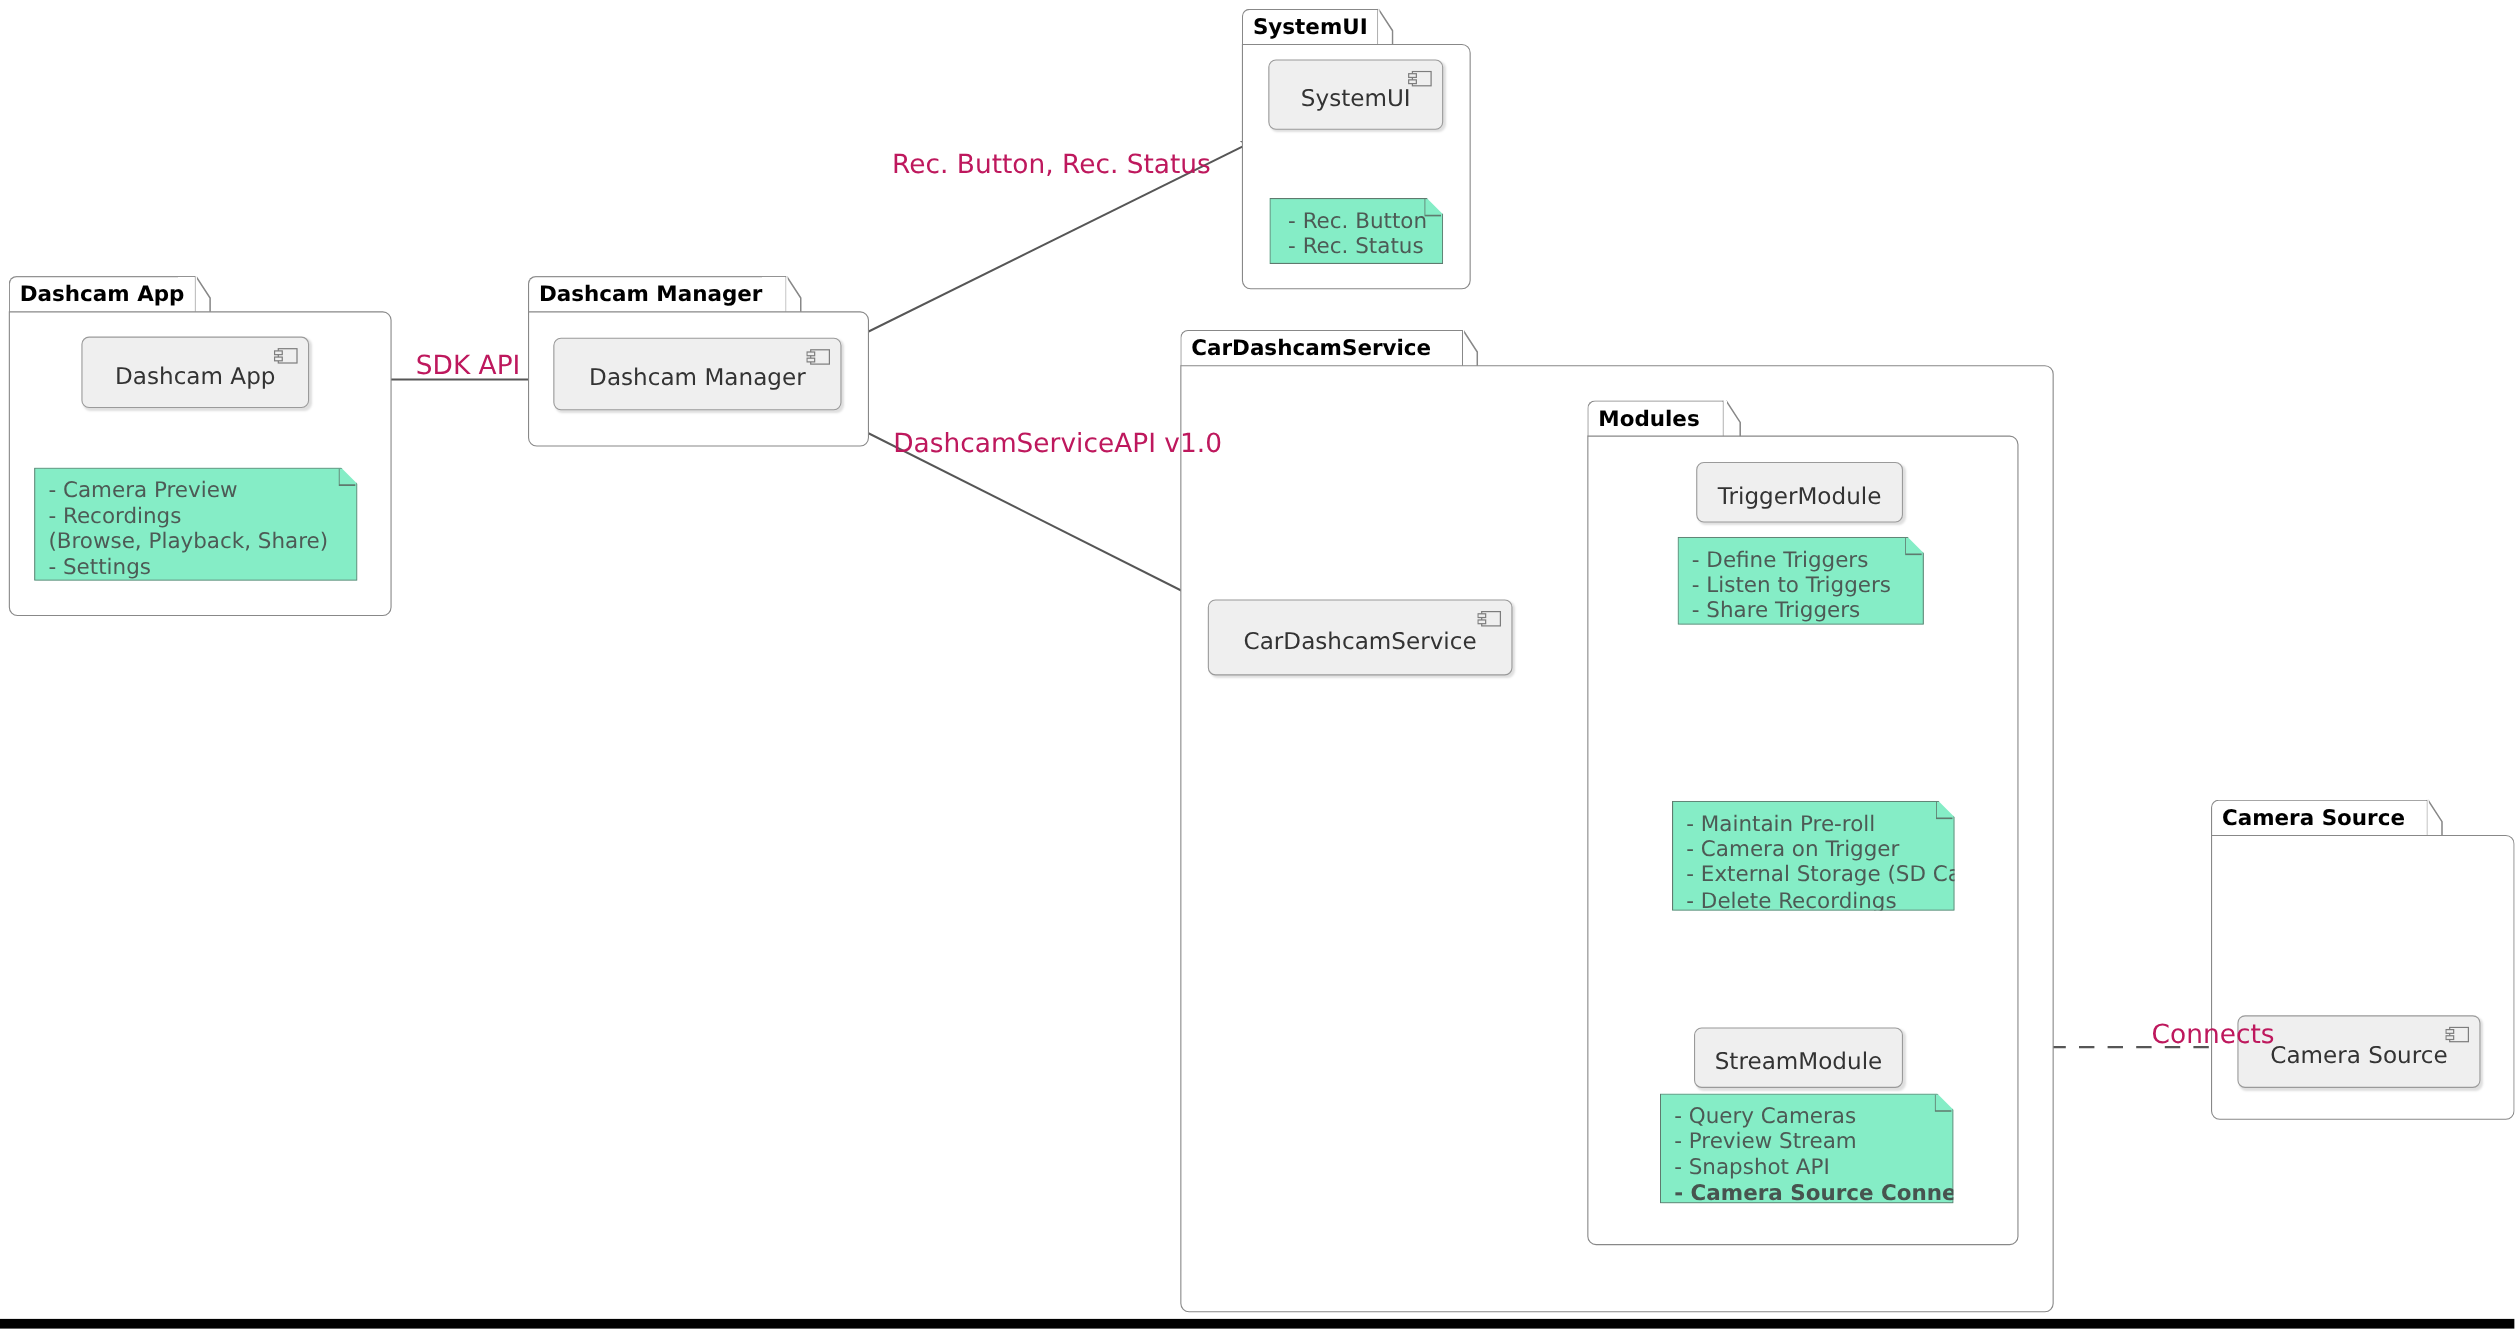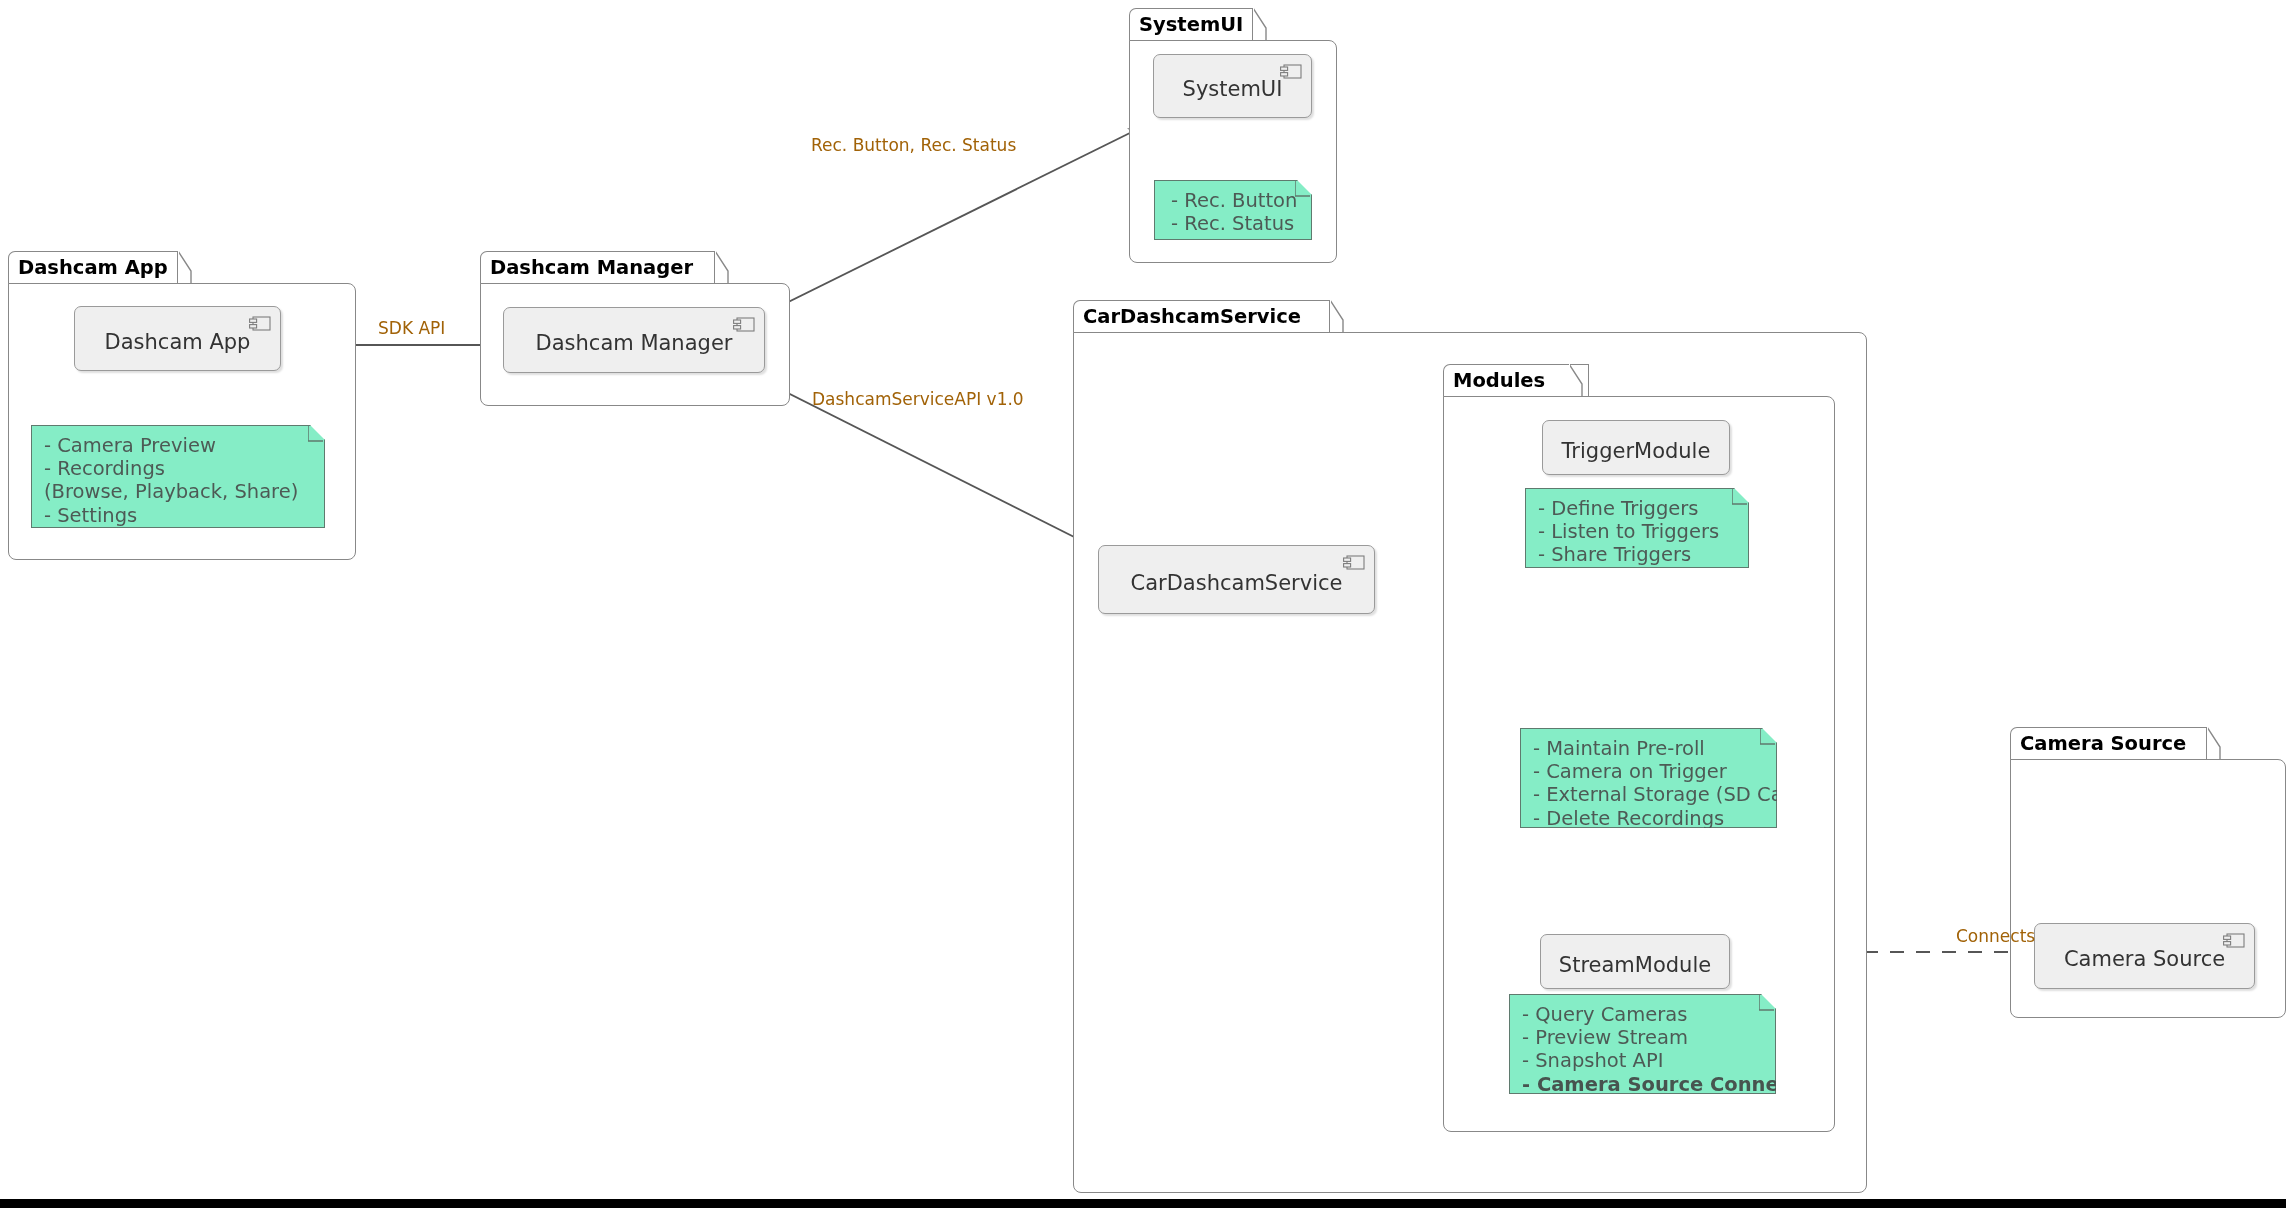--- a/index.html
+++ b/index.html
@@ -113,8 +113,8 @@
   
   .edge-label {
     position: absolute;
-    font-size: 17px;
-    color: #a16207;
+    font-size: 24px;
+    color: #be185d;
     white-space: nowrap;
     line-height: 1;
   }

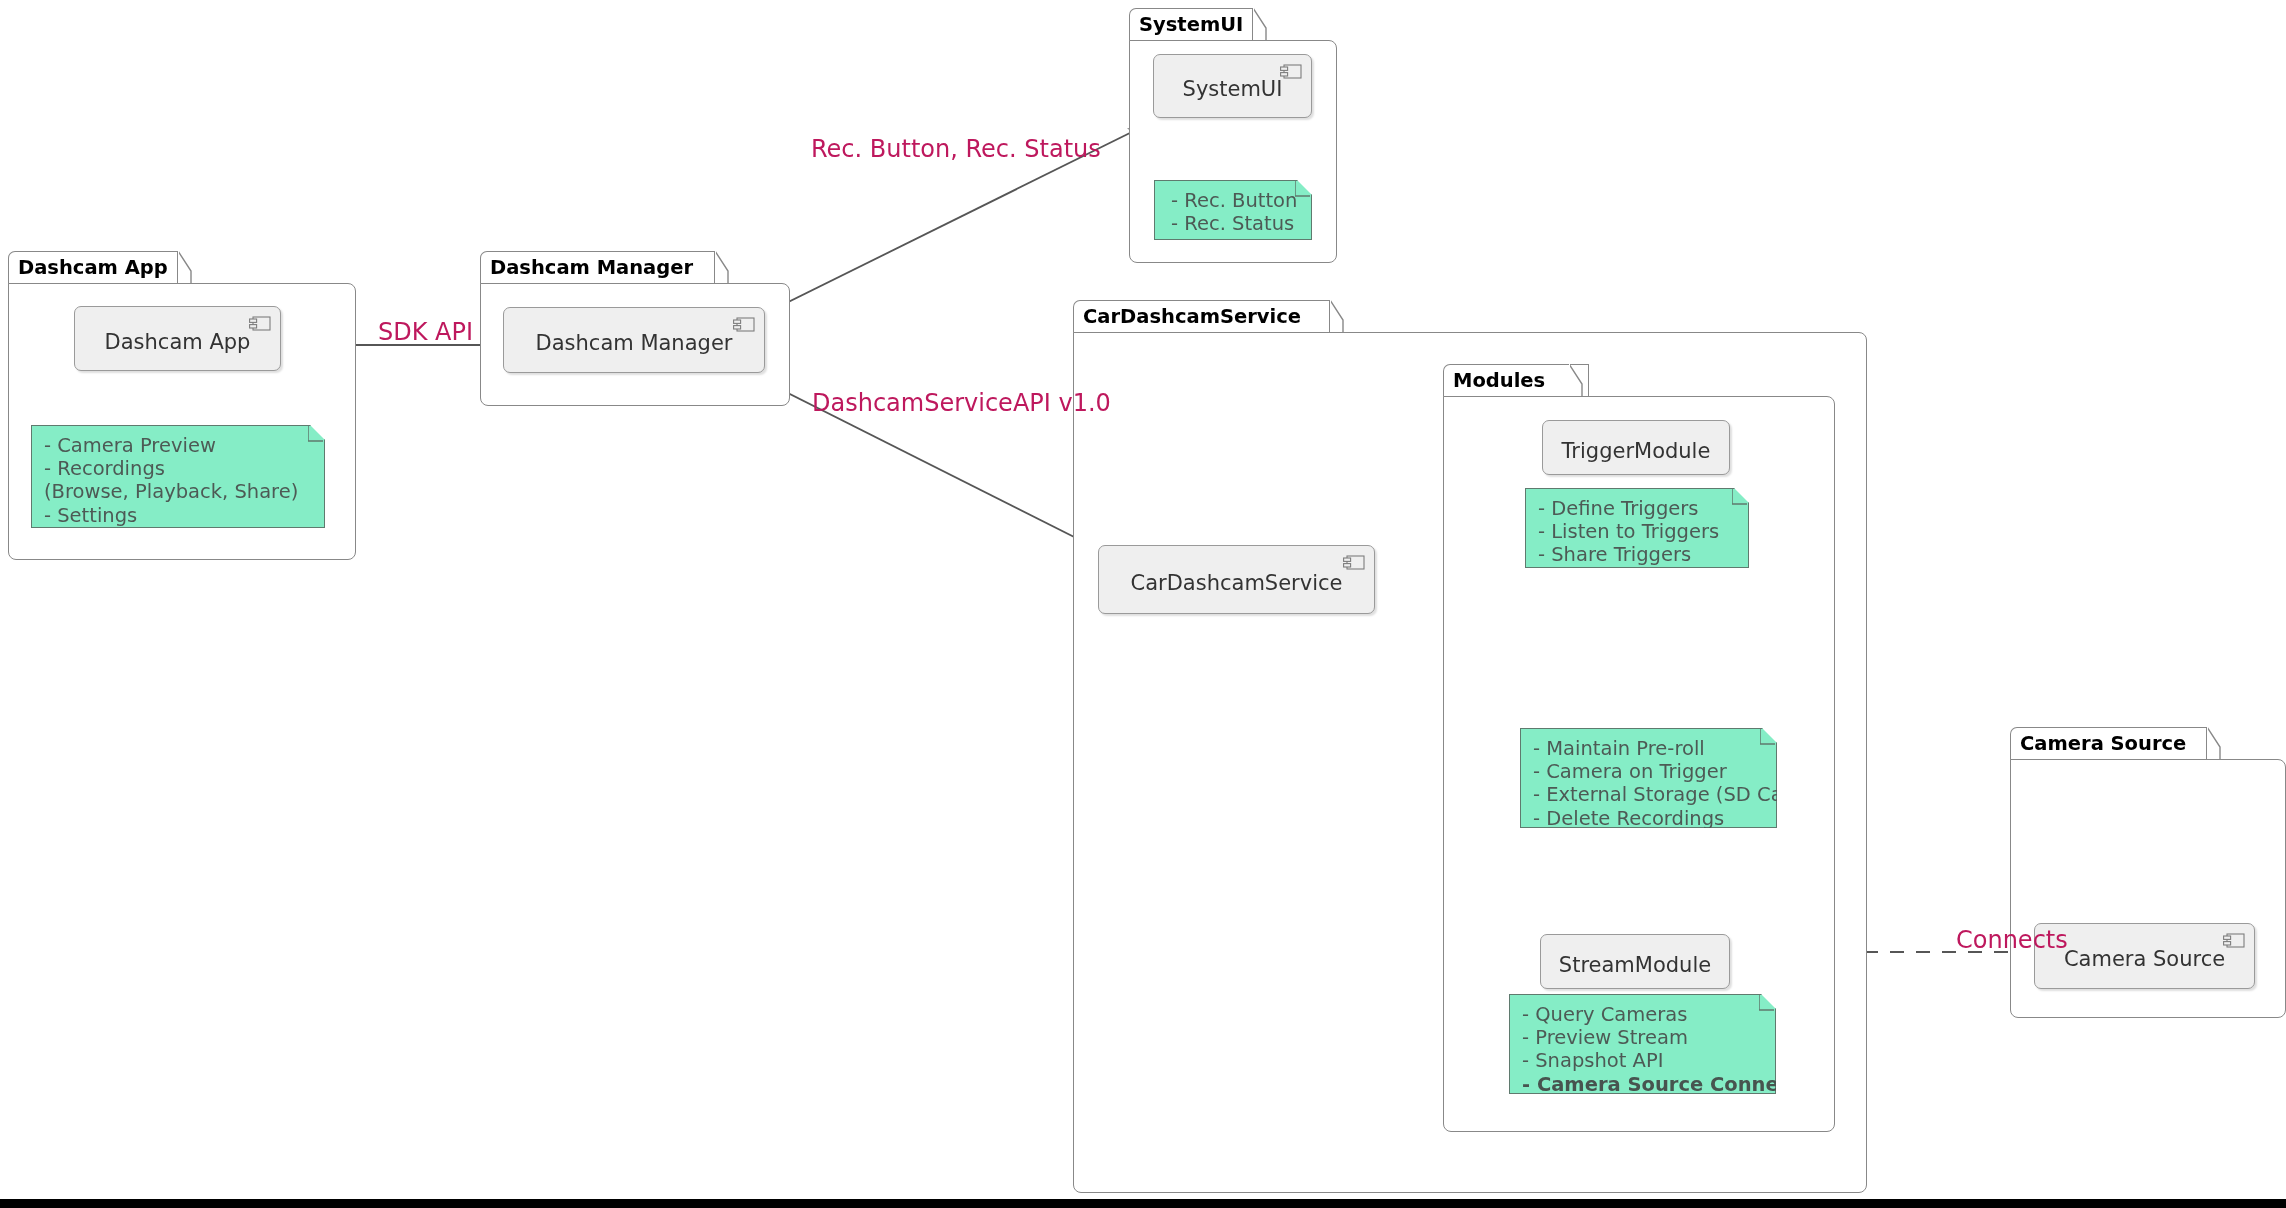--- a/index.html
+++ b/index.html
@@ -267,7 +267,7 @@
     </div>
 
     <div class="pkg" style="left:370px; top:64px; width:392px; height:768px;">
-      <div class="pkg-tab" style="width:146px;">
+      <div class="pkg-tab" style="width:124px;">
         <span class="pkg-tab-label">Modules</span>
       </div>
       <svg class="pkg-tab-slant" style="left:126px;">

